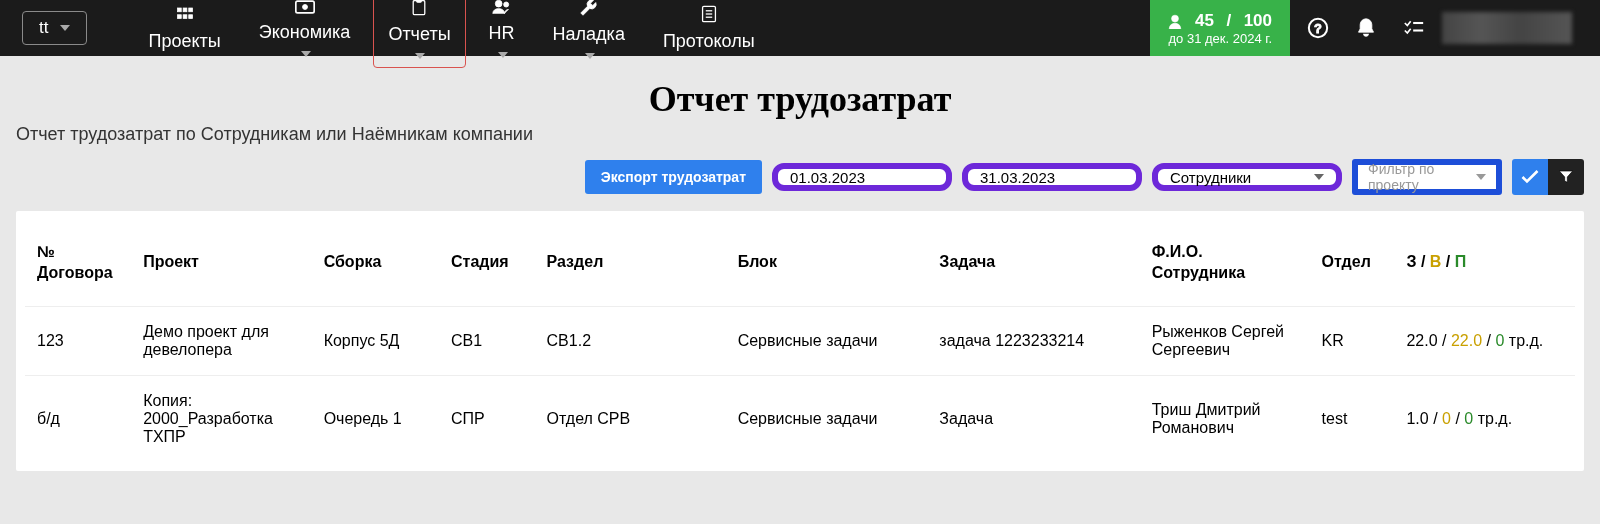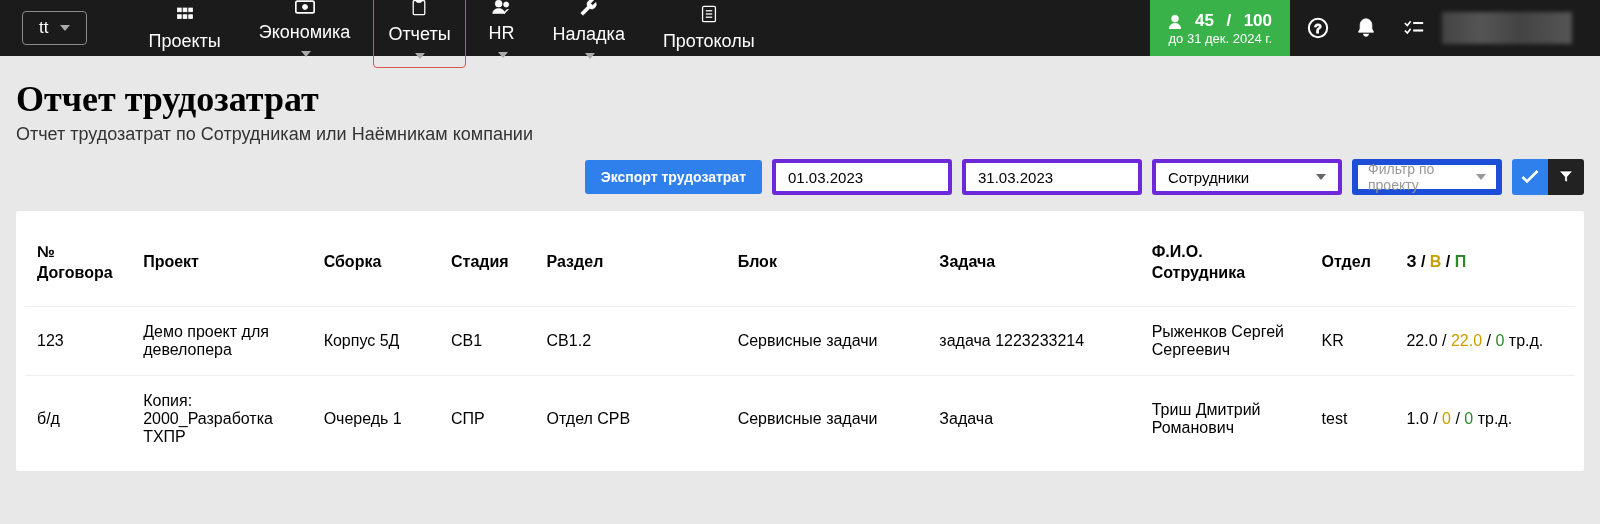--- a/index.html
+++ b/index.html
@@ -100,6 +100,7 @@
     font-weight: 600;
     color: #000;
     margin-top: 8px;
+    text-align: center;
   }
   .subtitle {
     font-size: 18px;

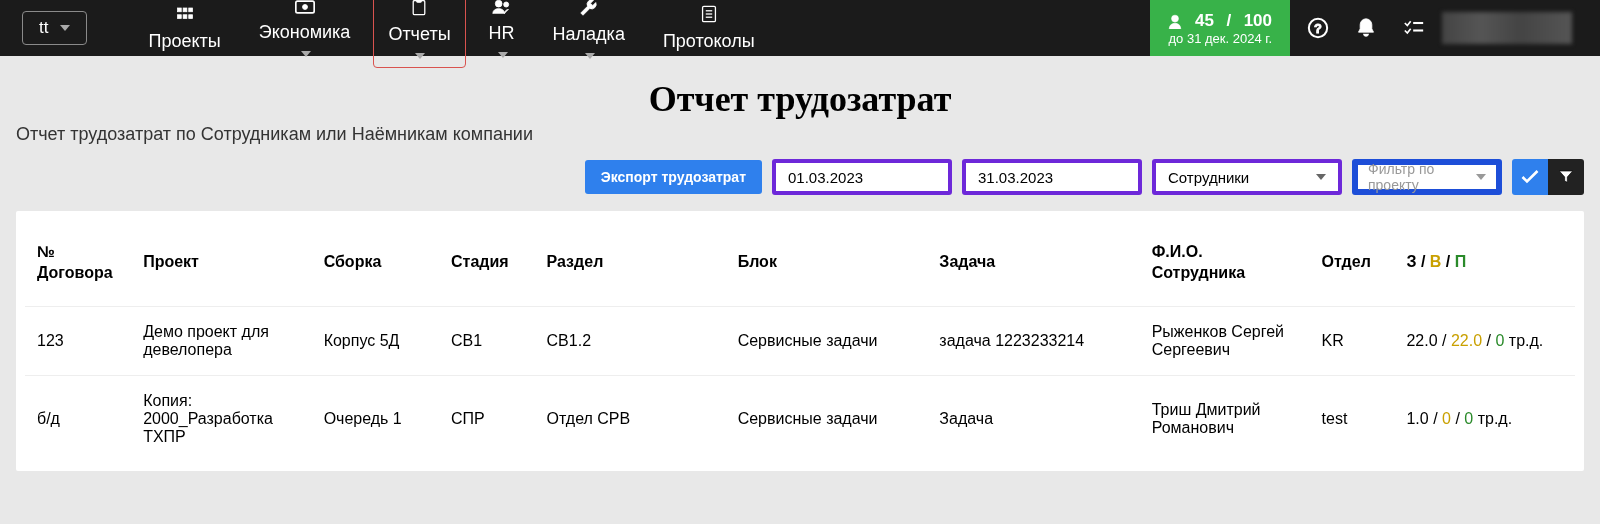--- a/index.html
+++ b/index.html
@@ -128,11 +128,11 @@
   }
   .date-input, .select-input {
     background:#fff;
-    border:4px solid #6d28d9;
-    border-radius:3px;
+    border:6px solid #6d28d9;
+    border-radius:12px;
     padding:8px 12px;
     font-size:15px;
-    height:36px;
+    height:24px;
   }
   .date-input { width: 180px; }
   .select-input {

